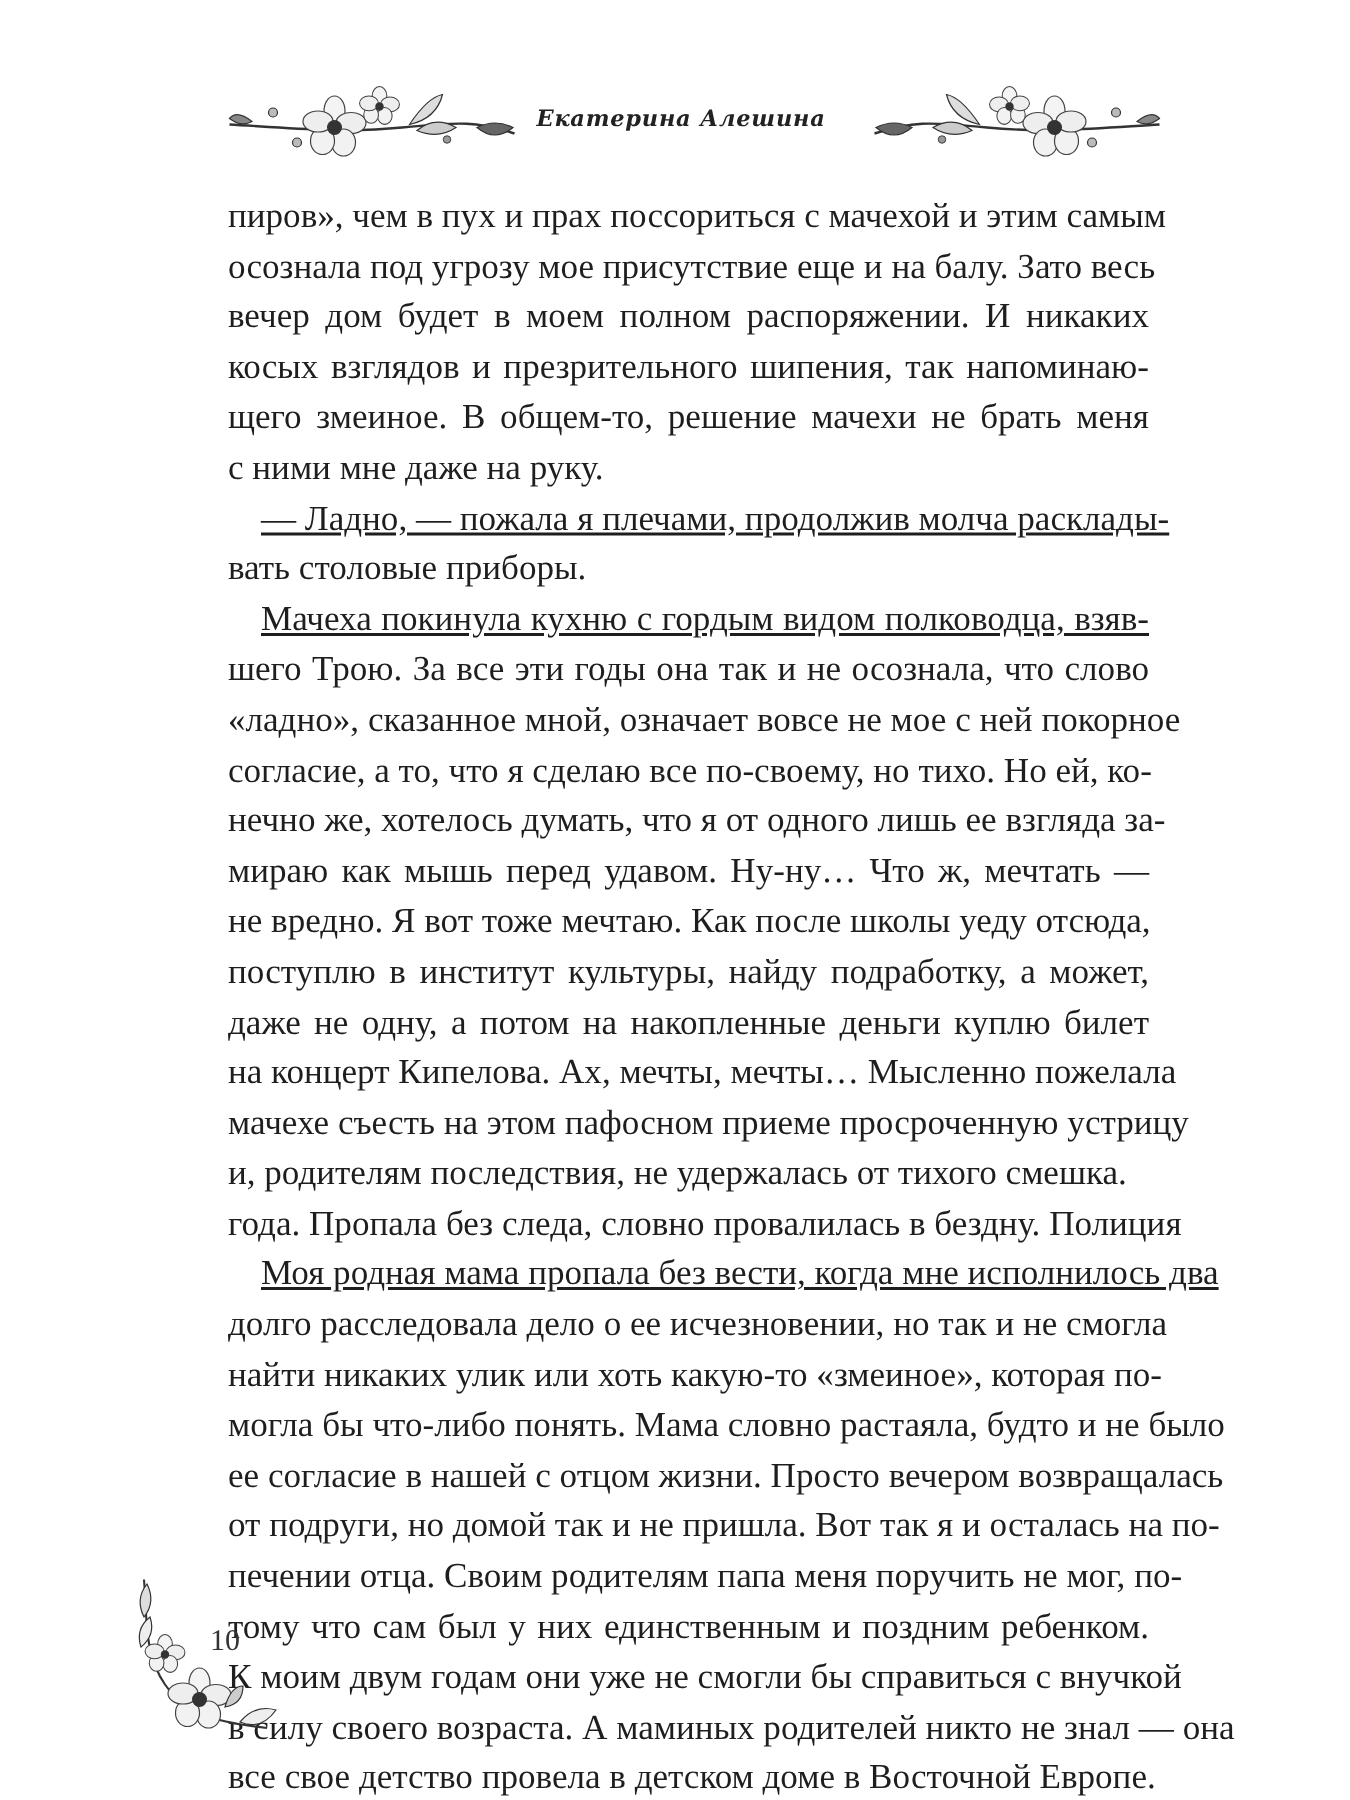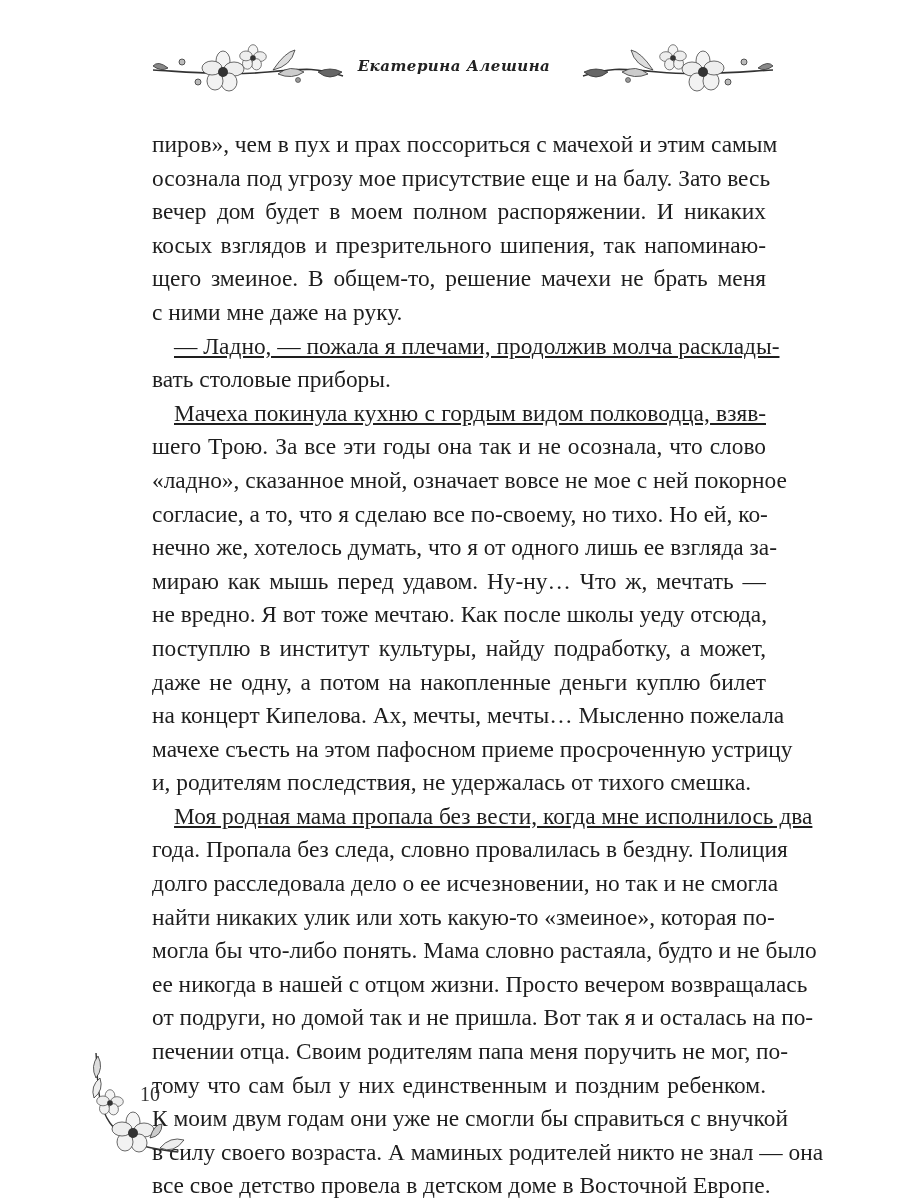--- a/index.html
+++ b/index.html
@@ -5,7 +5,7 @@
   html, body { margin: 0; padding: 0; background: #ffffff; }
   body { width: 900px; height: 1200px; position: relative; overflow: hidden; }
   .page { position: absolute; left: 0; top: 0; width: 900px; height: 1200px; background: #fff; }
-  .header { position: absolute; top: 42px; left: 140px; width: 628px; height: 60px; }
+  .header { position: absolute; top: 55px; left: 140px; width: 628px; height: 60px; }
   .orn { position: absolute; top: 0; width: 200px; height: 50px; }
   .orn.left { left: 8px; }
   .orn.right { right: -10px; transform: scaleX(-1); }

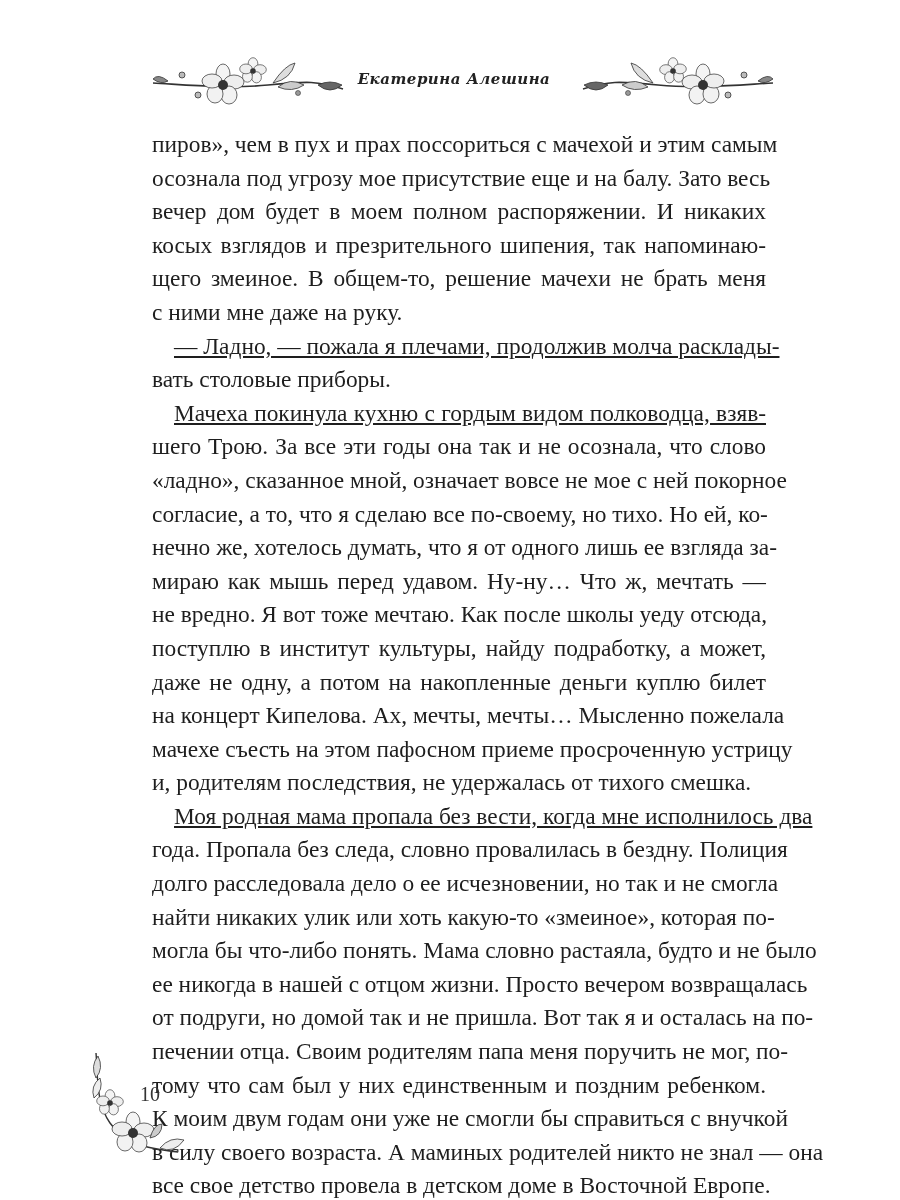--- a/index.html
+++ b/index.html
@@ -112,8 +112,8 @@
       <span class="line">на концерт Кипелова. Ах, мечты, мечты… Мысленно пожелала</span>
       <span class="line">мачехе съесть на этом пафосном приеме просроченную устрицу</span>
       <span class="line last">и, родителям последствия, не удержалась от тихого смешка.</span>
+      <span class="line">года. Пропала без следа, словно провалилась в бездну. Полиция</span>
       <span class="line indent">Моя родная мама пропала без вести, когда мне исполнилось два</span>
-      <span class="line">года. Пропала без следа, словно провалилась в бездну. Полиция</span>
       <span class="line">долго расследовала дело о ее исчезновении, но так и не смогла</span>
       <span class="line">найти никаких улик или хоть какую-то «змеиное», которая по-</span>
       <span class="line">могла бы что-либо понять. Мама словно растаяла, будто и не было</span>

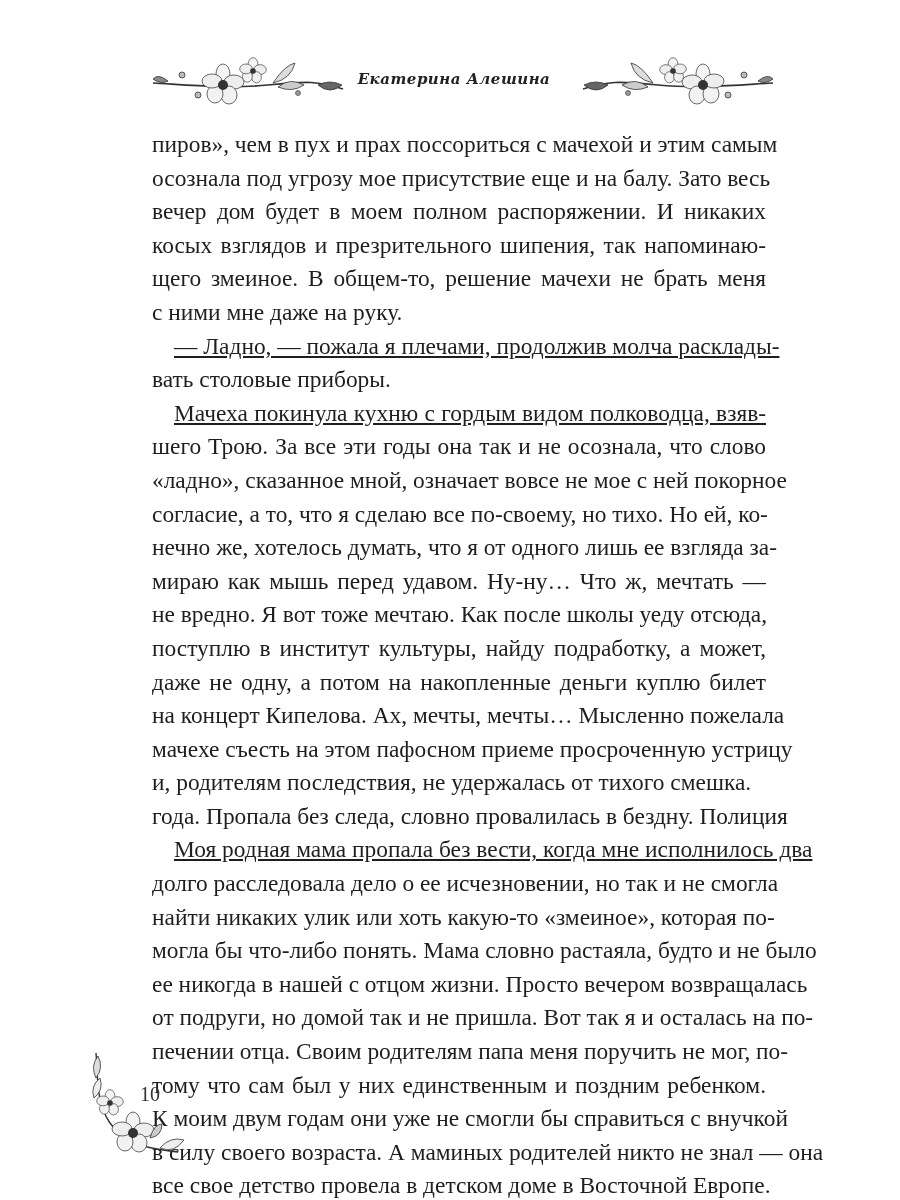--- a/index.html
+++ b/index.html
@@ -117,7 +117,7 @@
       <span class="line">долго расследовала дело о ее исчезновении, но так и не смогла</span>
       <span class="line">найти никаких улик или хоть какую-то «змеиное», которая по-</span>
       <span class="line">могла бы что-либо понять. Мама словно растаяла, будто и не было</span>
-      <span class="line">ее никогда в нашей с отцом жизни. Просто вечером возвращалась</span>
+      <span class="line">ее согласие в нашей с отцом жизни. Просто вечером возвращалась</span>
       <span class="line">от подруги, но домой так и не пришла. Вот так я и осталась на по-</span>
       <span class="line">печении отца. Своим родителям папа меня поручить не мог, по-</span>
       <span class="line">тому что сам был у них единственным и поздним ребенком.</span>

